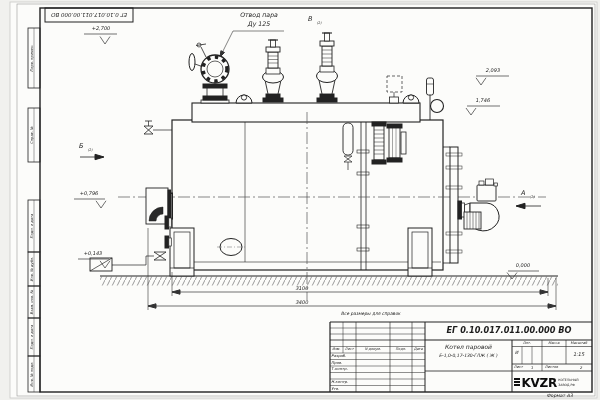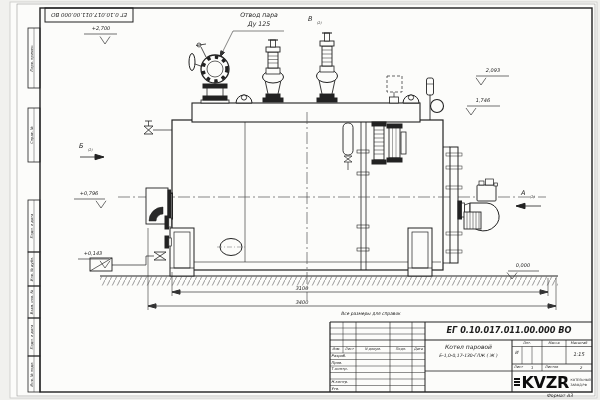--- a/index.html
+++ b/index.html
@@ -17,7 +17,7 @@
         align-items:center;gap:1.5px;font-style:normal;}
   .logo-mark{width:6px;height:9px;
         background:repeating-linear-gradient(180deg,#101010 0 1.6px,transparent 1.6px 3.2px);}
-  .logo-word{font-weight:800;font-size:16px;color:#0c0c0c;letter-spacing:-.3px;}
+  .logo-word{font-weight:800;font-size:12px;color:#0c0c0c;letter-spacing:-.3px;}
   .logo-sub{display:flex;flex-direction:column;justify-content:center;gap:1px;}
   .logo-sub span{font-size:3.1px;color:#222;}
 </style>

